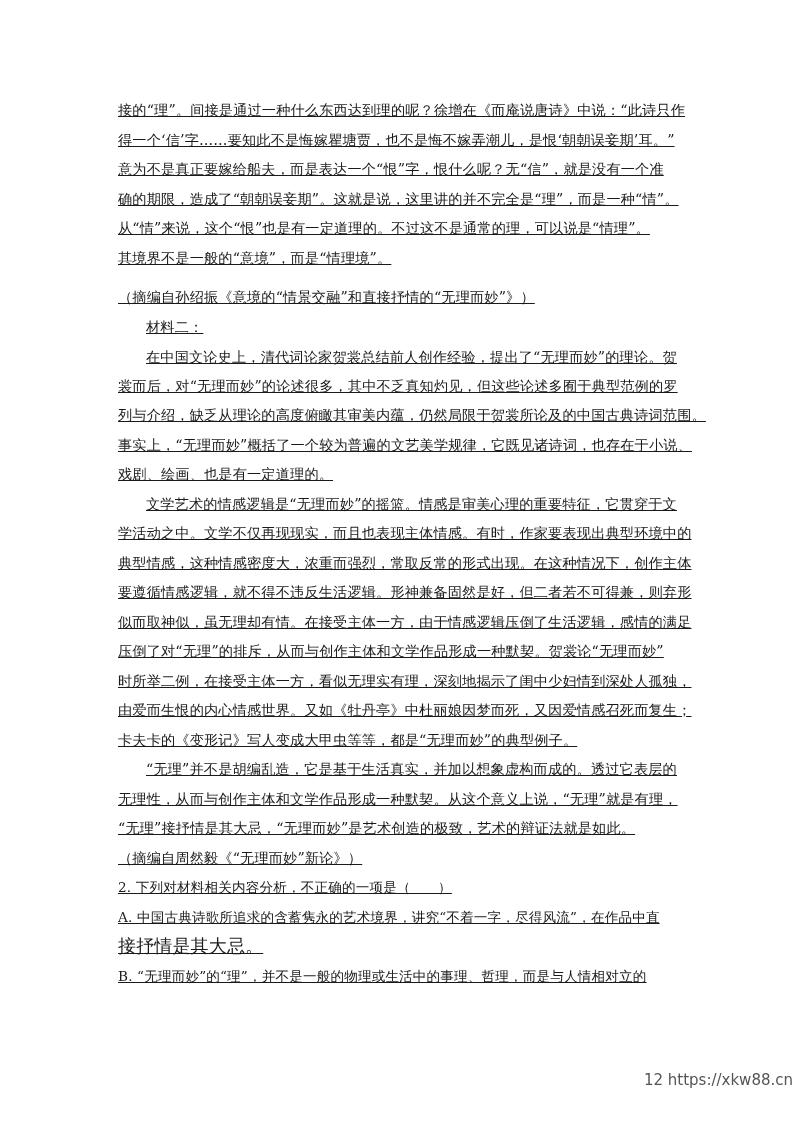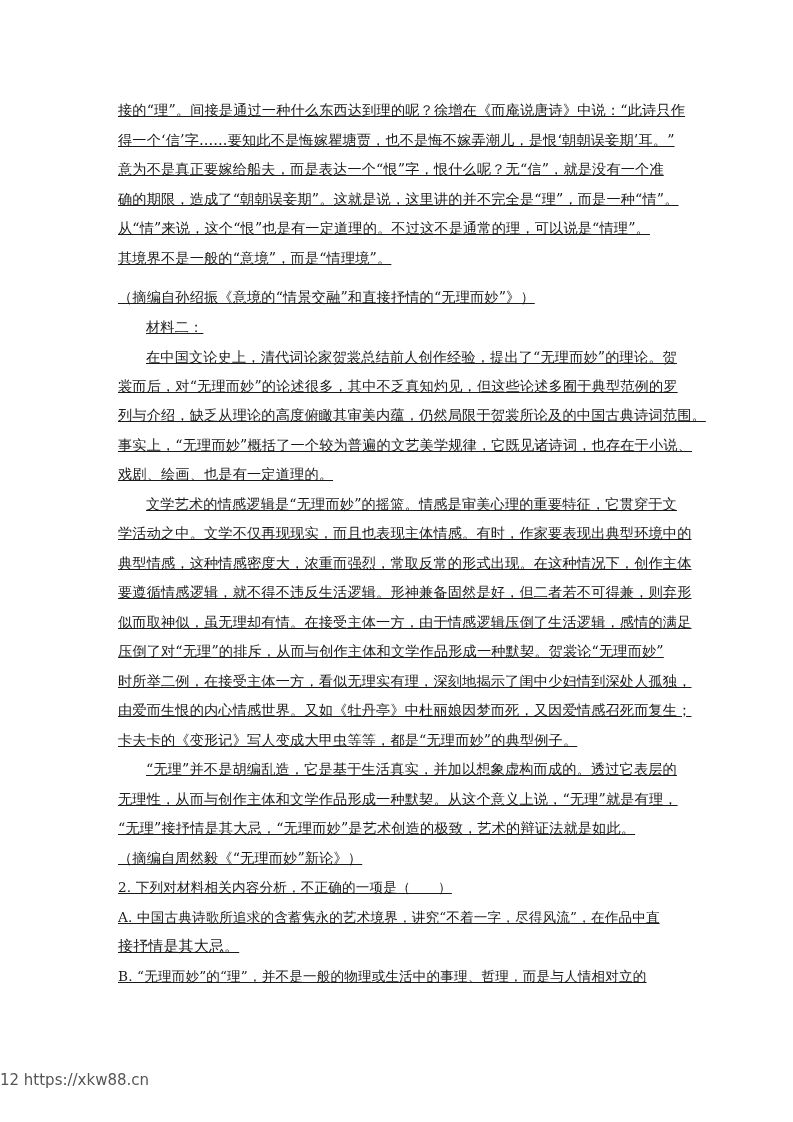--- a/index.html
+++ b/index.html
@@ -53,7 +53,7 @@
 
   <div class="line" style="top:877px; font-size:13.6px">2. 下列对材料相关内容分析，不正确的一项是（　　）</div>
   <div class="line" style="top:907px; font-size:13.6px">A. 中国古典诗歌所追求的含蓄隽永的艺术境界，讲究“不着一字，尽得风流”，在作品中直</div>
-  <div class="line" style="top:936px; font-size:15px">接抒情是其大忌。</div>
+  <div class="line" style="top:936px; font-size:18px">接抒情是其大忌。</div>
   <div class="line" style="top:966px; font-size:13.6px">B. “无理而妙”的“理”，并不是一般的物理或生活中的事理、哲理，而是与人情相对立的</div>
 </div>
 

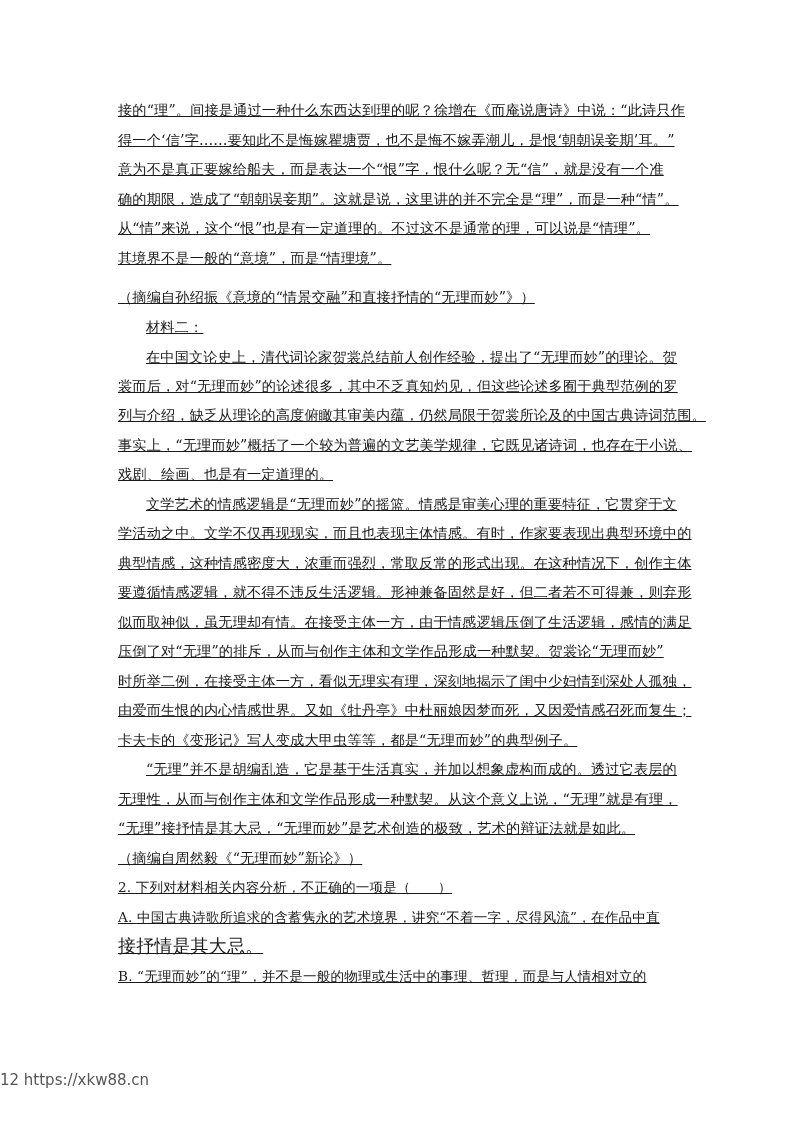--- a/index.html
+++ b/index.html
@@ -10,7 +10,7 @@
           white-space: nowrap; letter-spacing: 0.15px; text-decoration: underline; }
   .indent { left: 28px; width: 536px; }
   .right { left: auto; right: 0; text-align: left; }
-  .footer { position: absolute; left: 0; width: 793px; top: 1071px; text-align: left;
+  .footer { position: absolute; left: 0; width: 793px; top: 1071px; text-align: right;
             font-family: "DejaVu Sans", "Liberation Sans", sans-serif; font-size: 15px;
             color: #555555; }
 </style>

